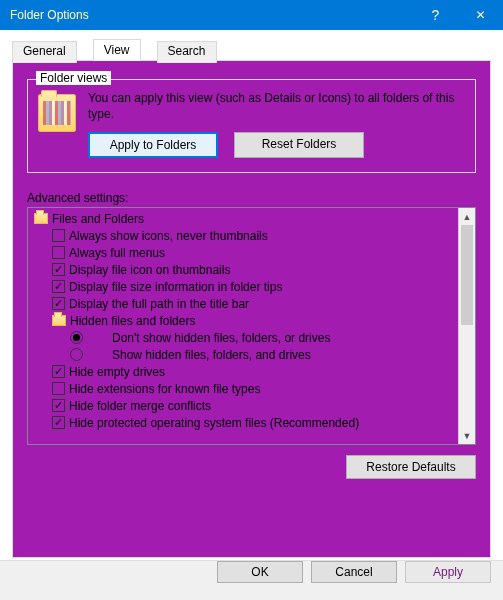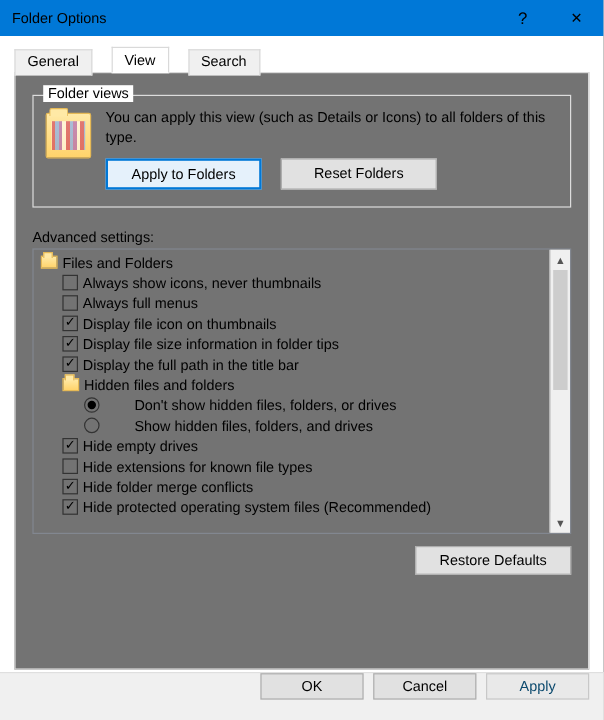--- a/index.html
+++ b/index.html
@@ -5,7 +5,7 @@
 * { box-sizing: border-box; margin: 0; padding: 0; font-family: "Segoe UI", Tahoma, sans-serif; }
 body { background: #fff; width: 503px; height: 600px; overflow: hidden; }
 
-.titlebar { background: #0078d7; color: #000000; height: 30px; display: flex; align-items: center; padding-left: 10px; font-size: 12px; }
+.titlebar { background: #0078d7; color: #fef9c3; height: 30px; display: flex; align-items: center; padding-left: 10px; font-size: 12px; }
 .titlebar-title { flex: 1; }
 .titlebar-btn { width: 45px; height: 30px; display: flex; align-items: center; justify-content: center; font-size: 14px; }
 .titlebar-close { font-size: 12px; }

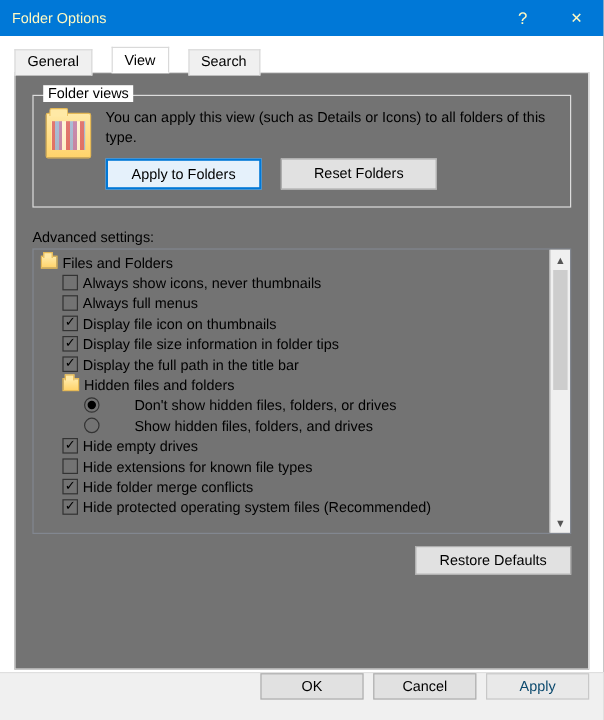--- a/index.html
+++ b/index.html
@@ -17,7 +17,7 @@
 .tab.inactive { background: #f0f0f0; top: 2px; padding-top: 2px; padding-bottom: 2px; }
 .tab.active { background: #fff; z-index: 2; border-bottom: 1px solid #fff; }
 
-.tab-panel { border: 1px solid #d9d9d9; padding: 14px; height: 498px; background: #737373; }
+.tab-panel { border: 1px solid #d9d9d9; padding: 14px; height: 498px; background: #a21caf; }
 
 .groupbox { border: 1px solid #dcdcdc; padding: 10px 10px 14px 10px; margin-top: 4px; position: relative; }
 .groupbox-label { position: absolute; top: -9px; left: 8px; background: #fff; padding: 0 4px; font-size: 12px; }

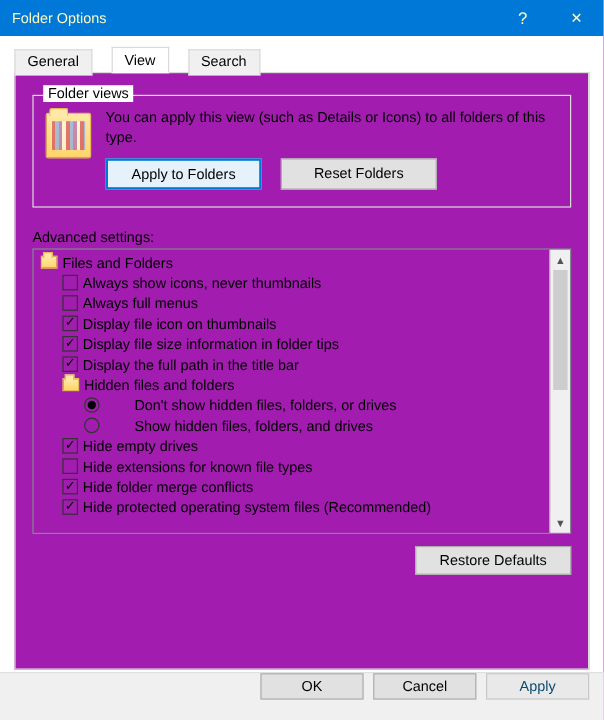--- a/index.html
+++ b/index.html
@@ -58,7 +58,7 @@
 
 .footer { position: absolute; bottom: 0; left: 0; right: 0; background: #f0f0f0; height: 40px; display:flex; justify-content:flex-end; align-items:flex-start; gap: 8px; padding-right: 12px; border-top: 1px solid #dfdfdf; }
 .footer .btn { width: 86px; padding: 3px 0; }
-.btn.disabled { color: #0c4a6e; background: #e9e9e9; border-color: #c8c8c8; }
+.btn.disabled { color: #701a75; background: #e9e9e9; border-color: #c8c8c8; }
 </style>
 </head>
 <body>

